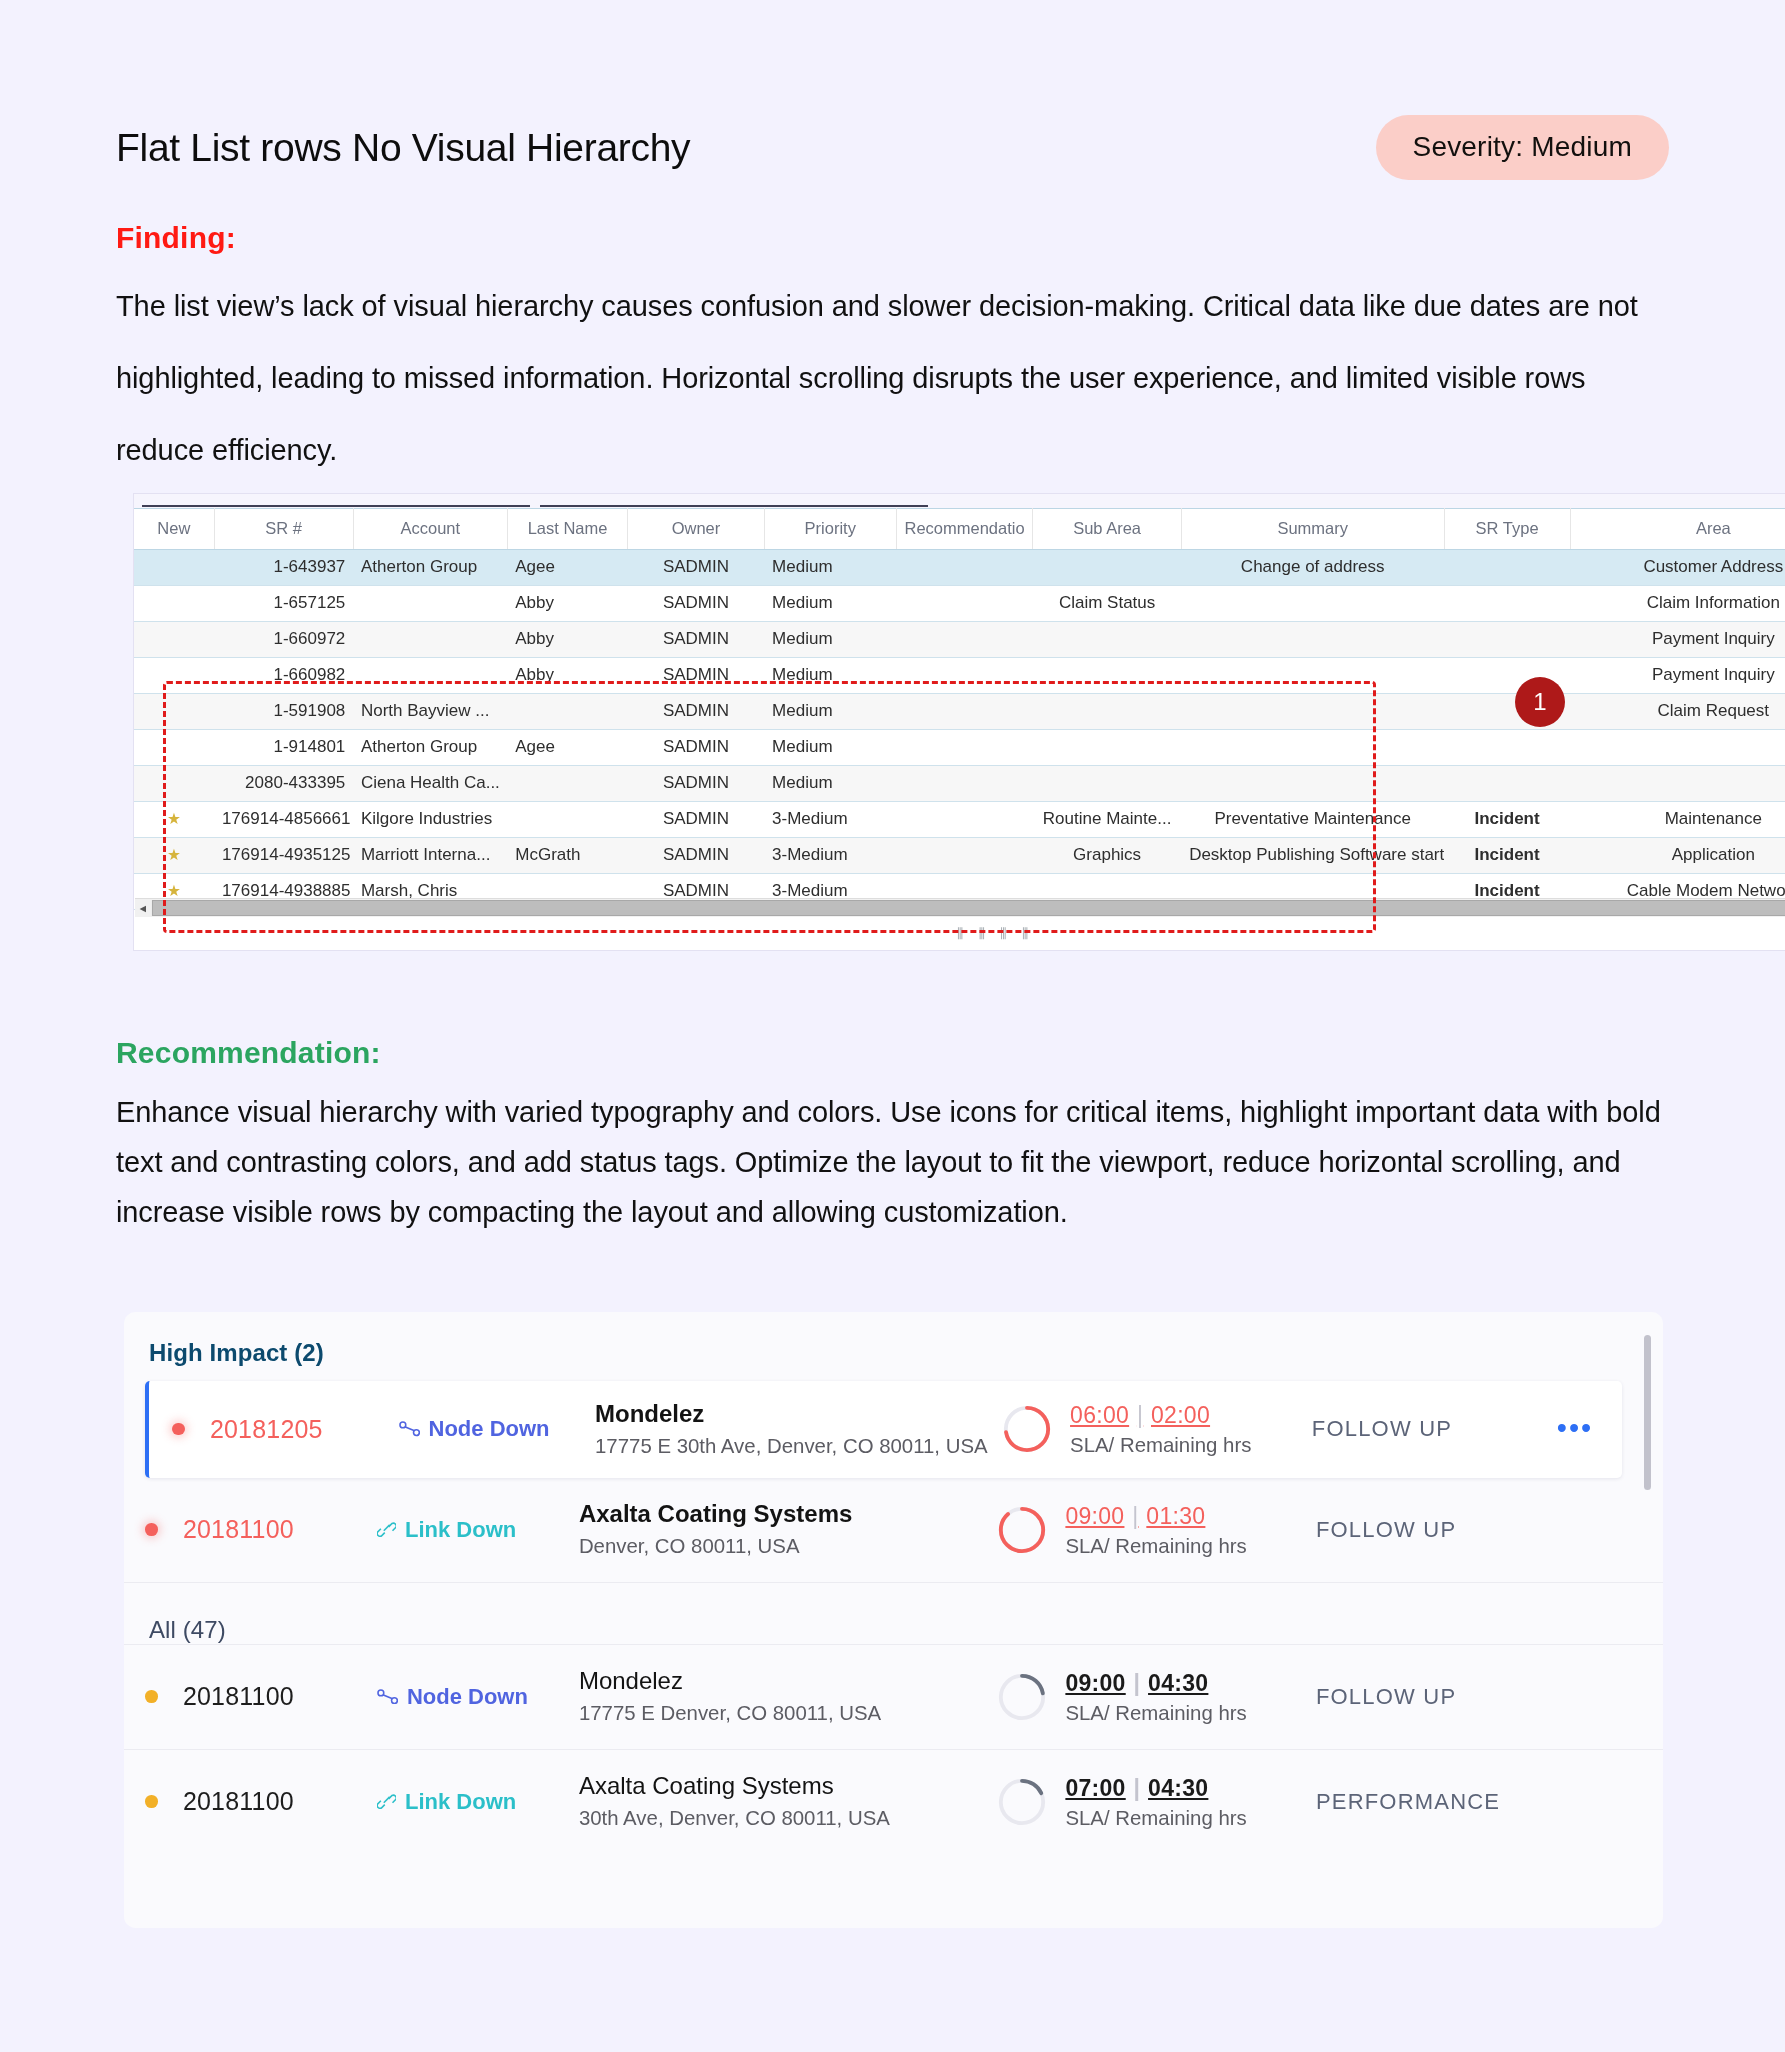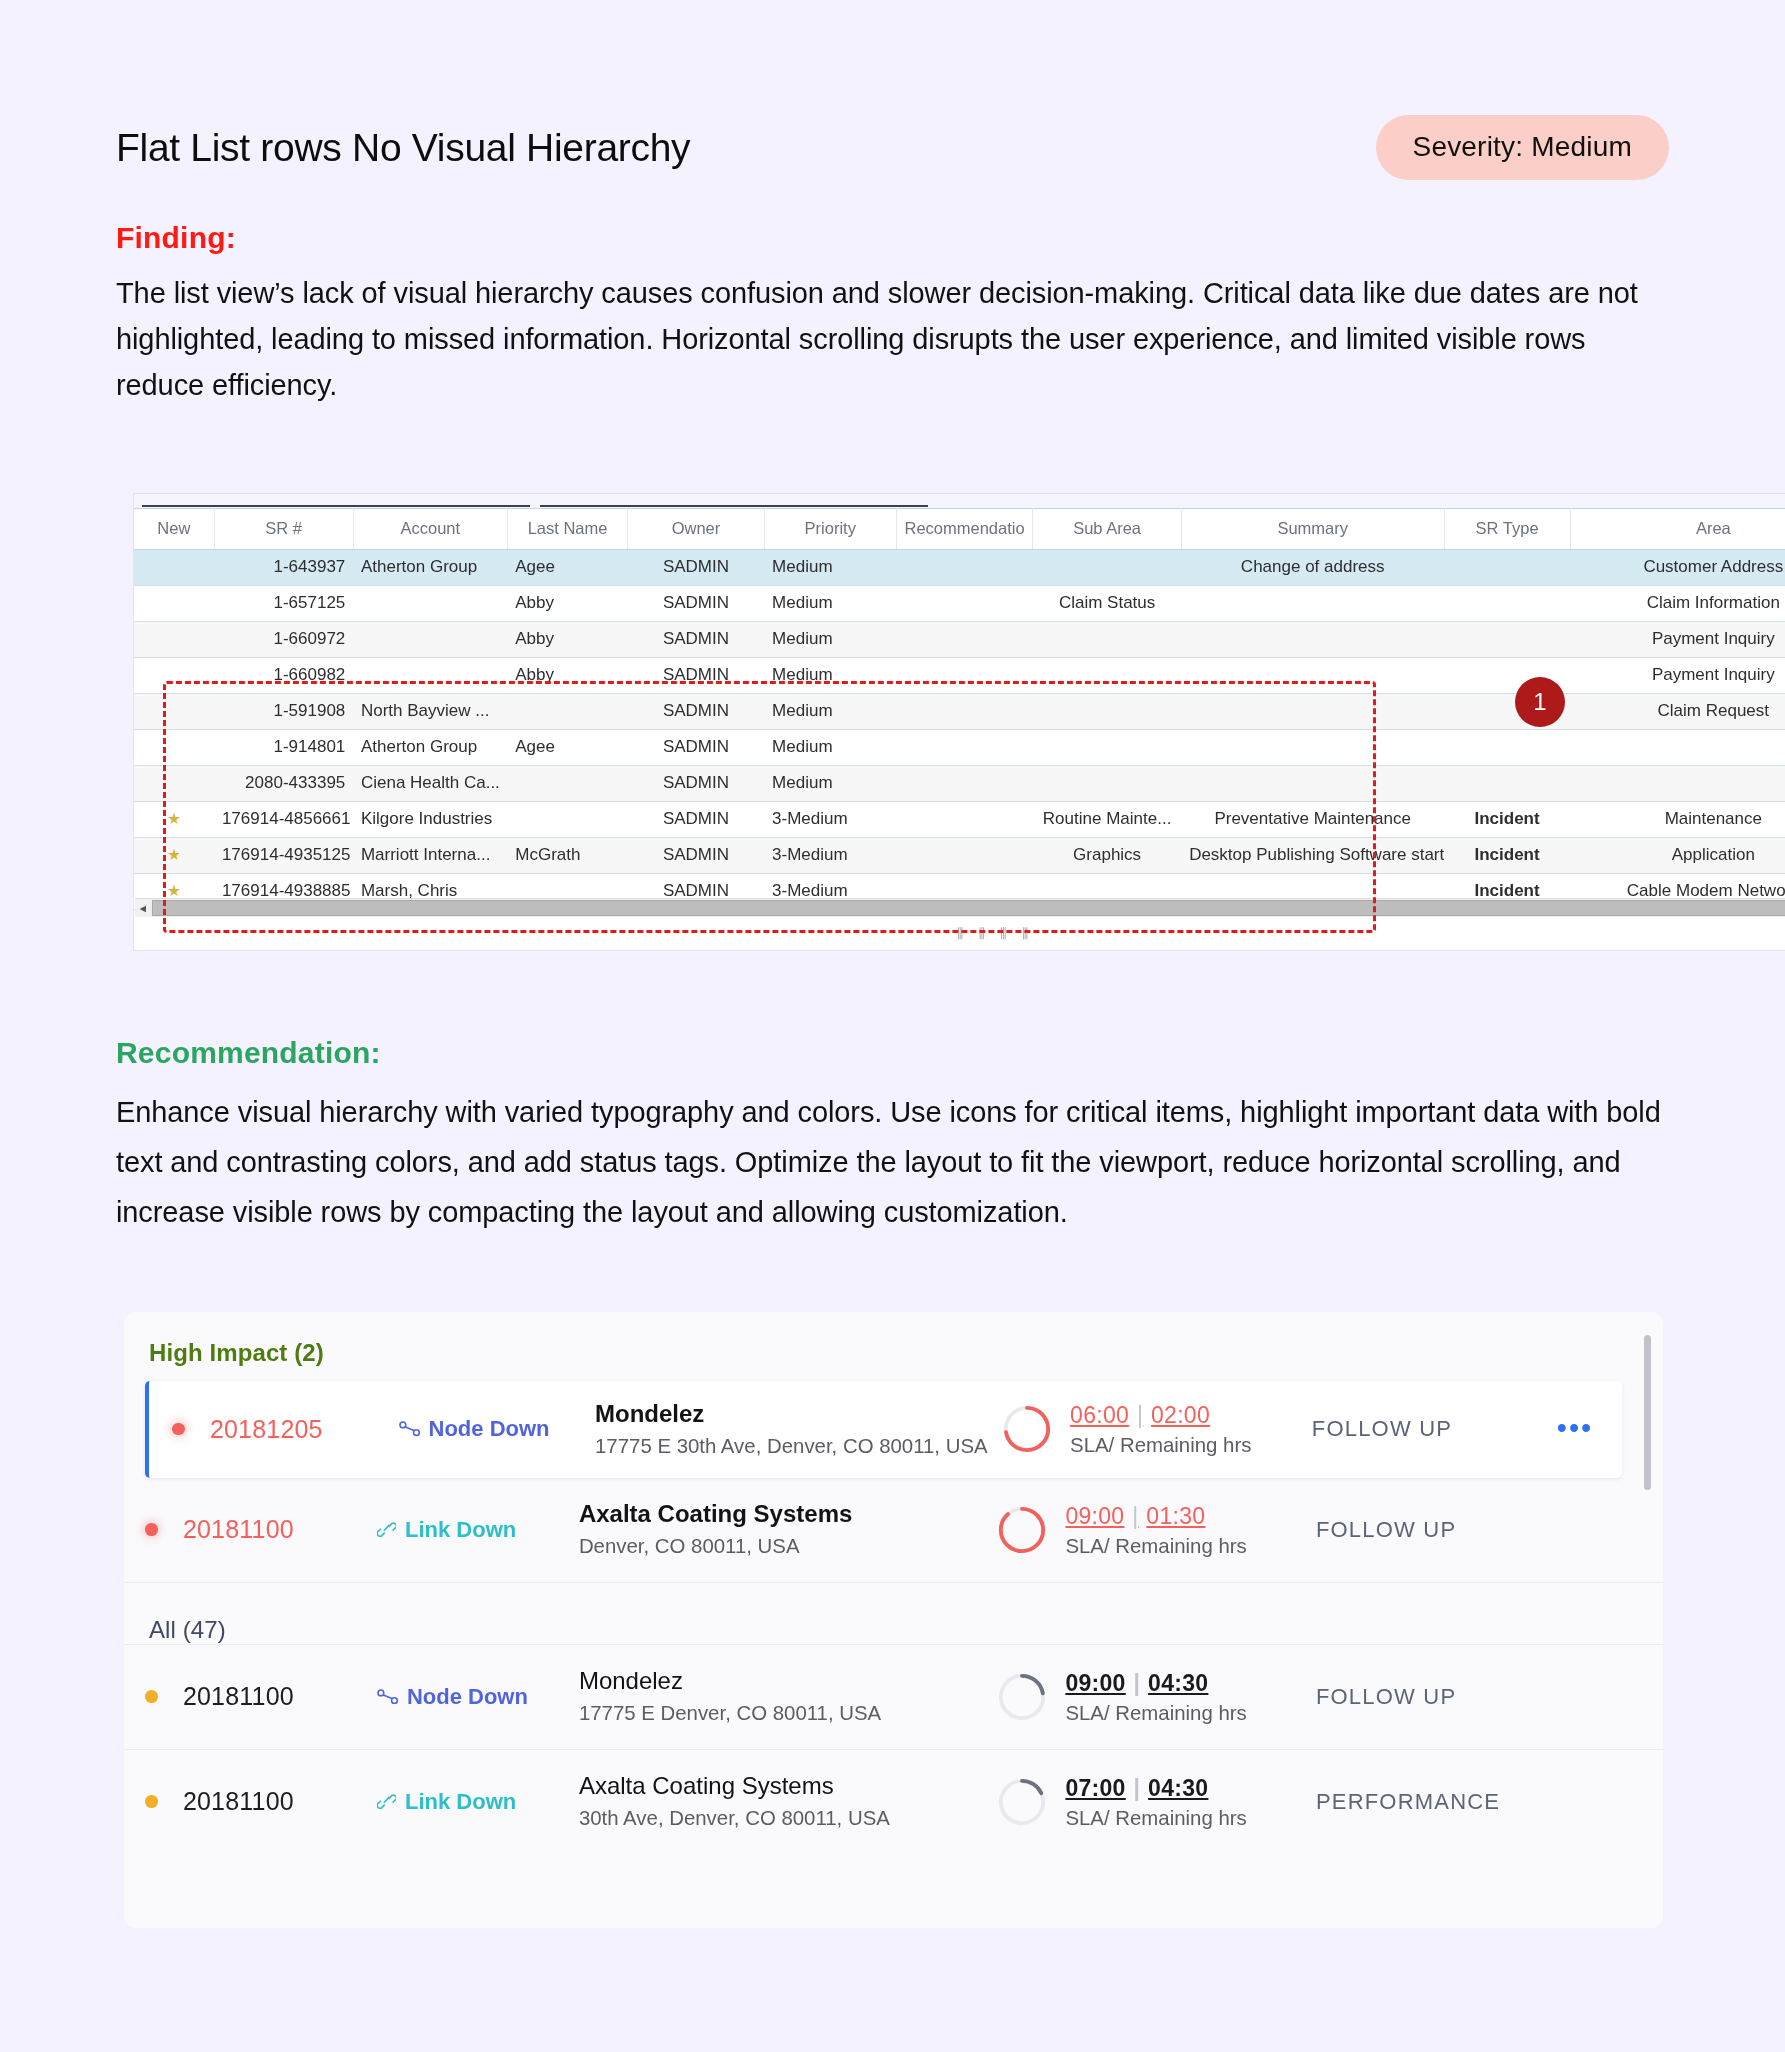--- a/index.html
+++ b/index.html
@@ -46,7 +46,7 @@
   .finding-body {
     position: absolute; left: 116px; top: 270px;
     width: 1523px;
-    font-size: 29px; line-height: 46px; color: #111;
+    font-size: 29px; line-height: 72px; color: #111;
     letter-spacing: -0.1px;
   }
 

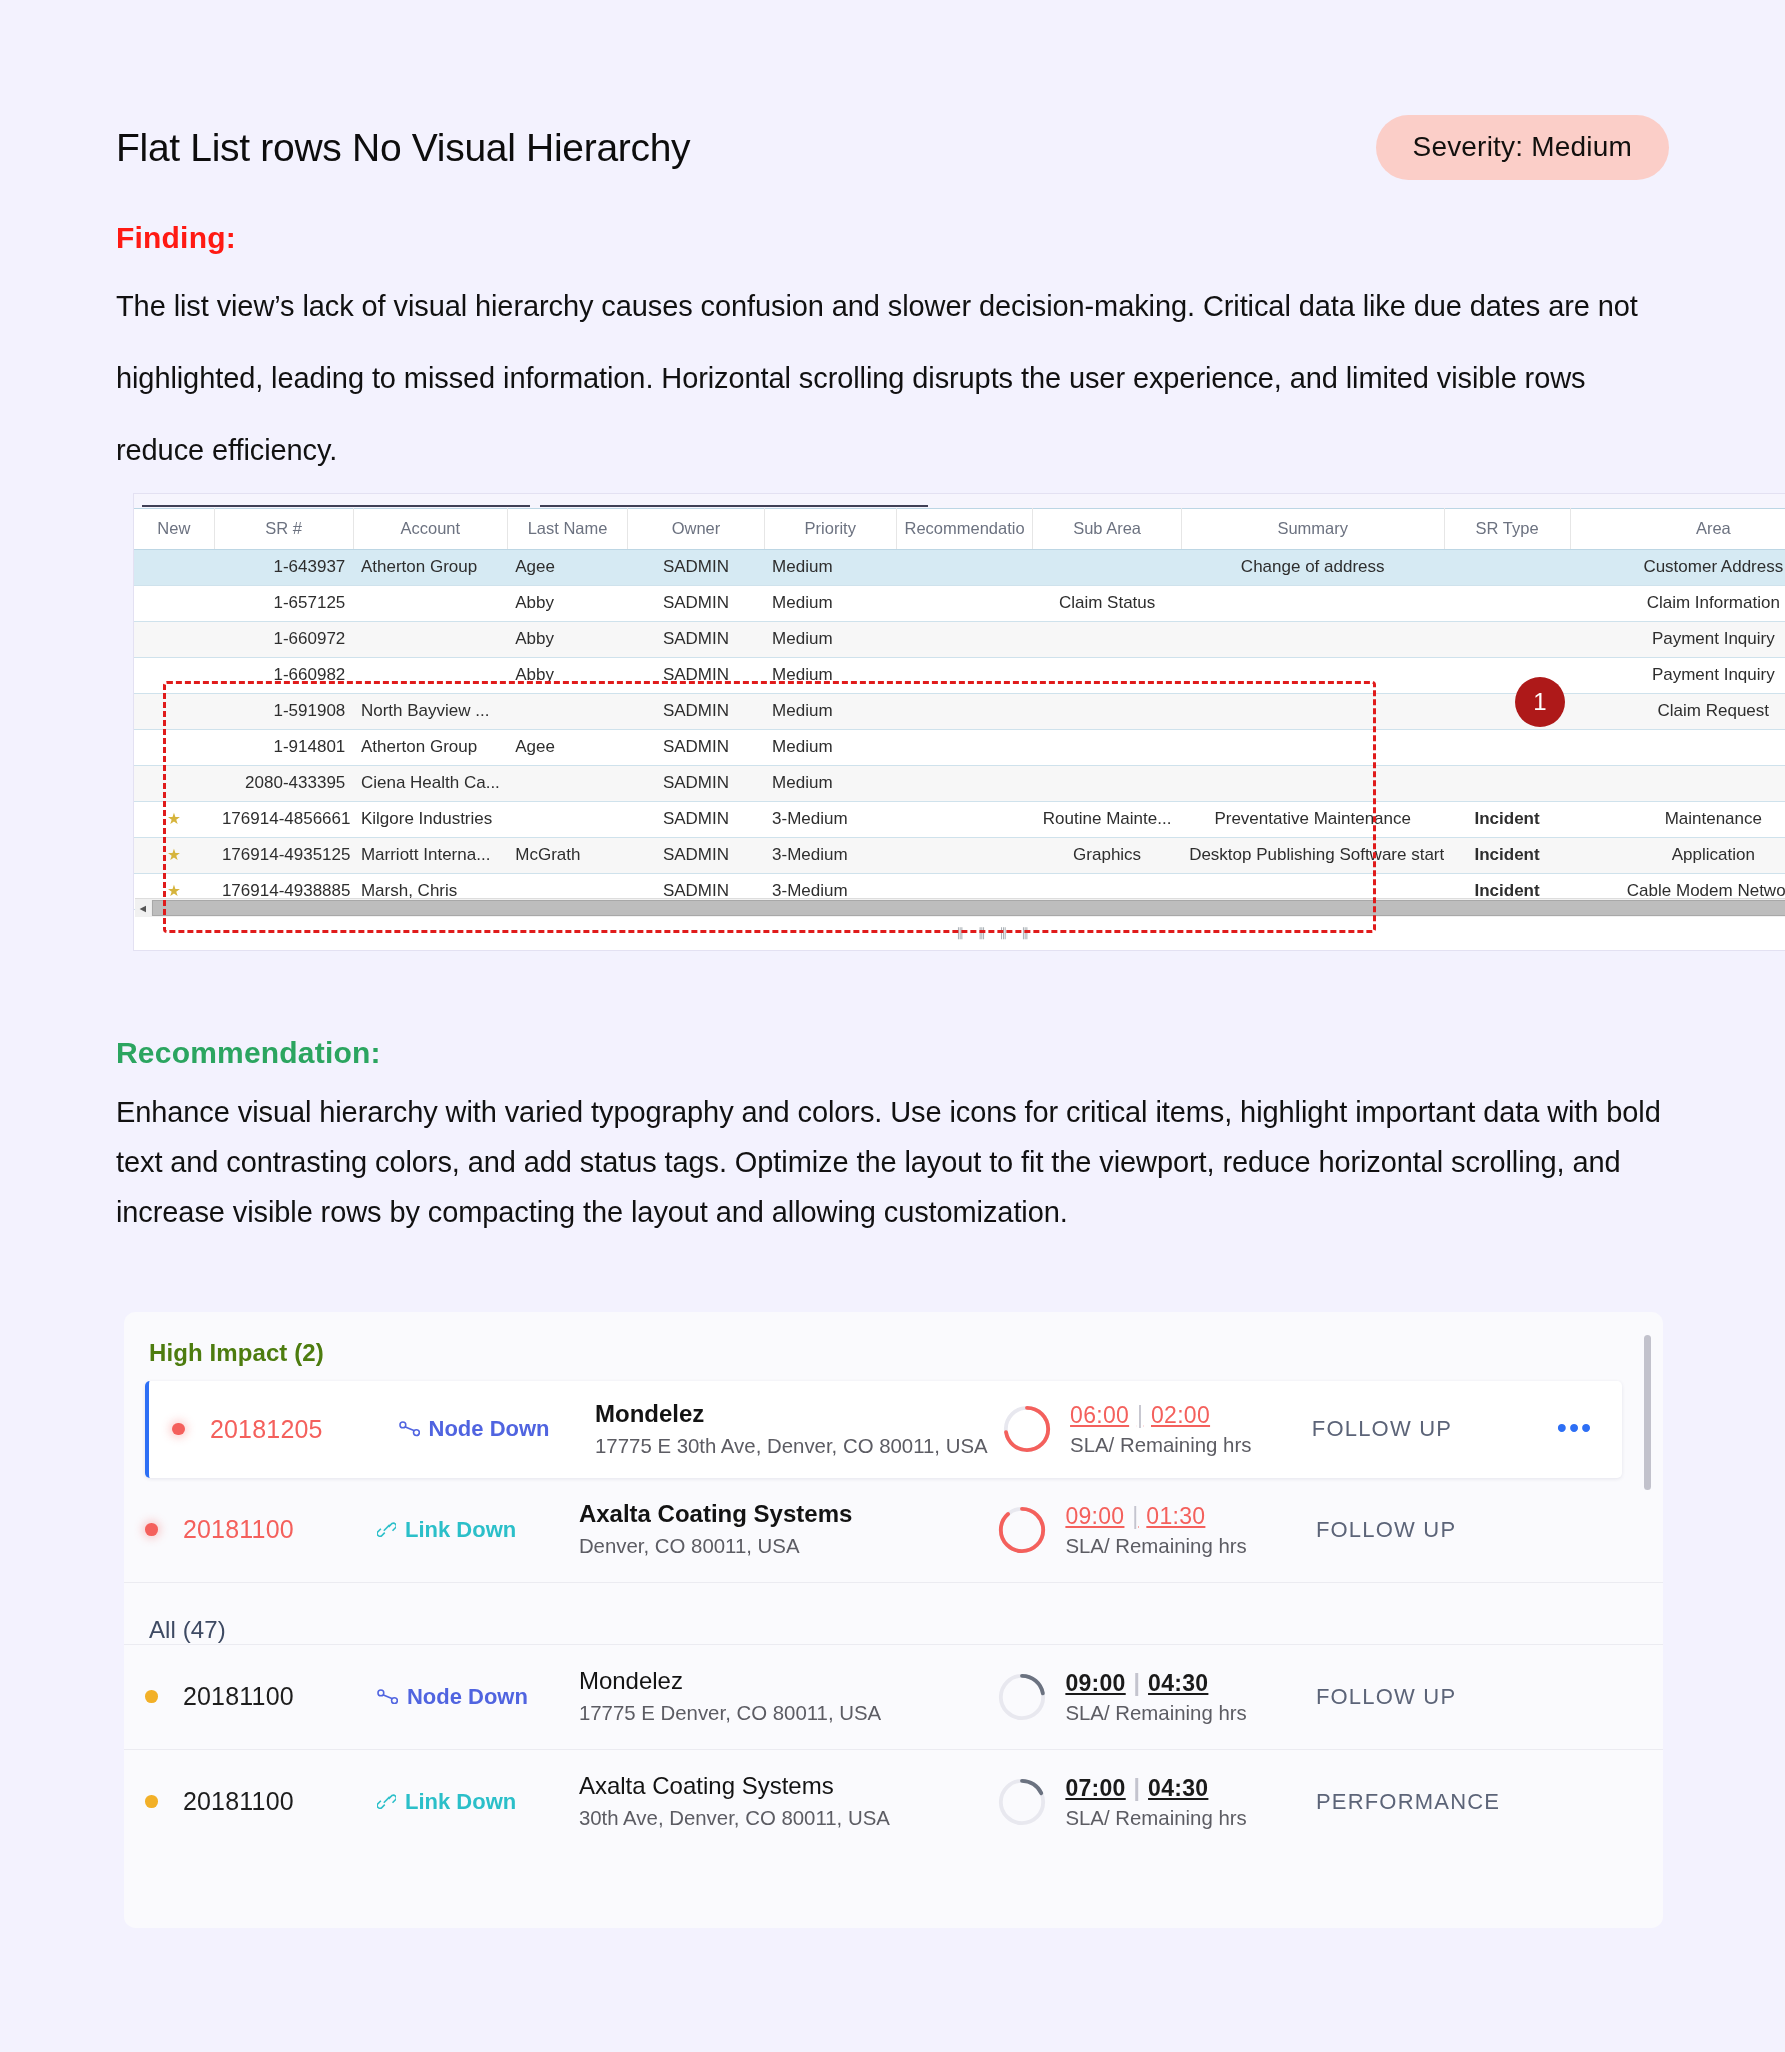--- a/index.html
+++ b/index.html
@@ -177,7 +177,7 @@
     padding: 27px 0 0 25px;
     letter-spacing: 0.1px;
   }
-  .section-title.high { color: #4d7c0f; font-weight: 600; }
+  .section-title.high { color: #0c4a6e; font-weight: 600; }
   .section-title.all { color: #3E4A63; font-weight: 500; padding-top: 33px; }
 
   .row {

